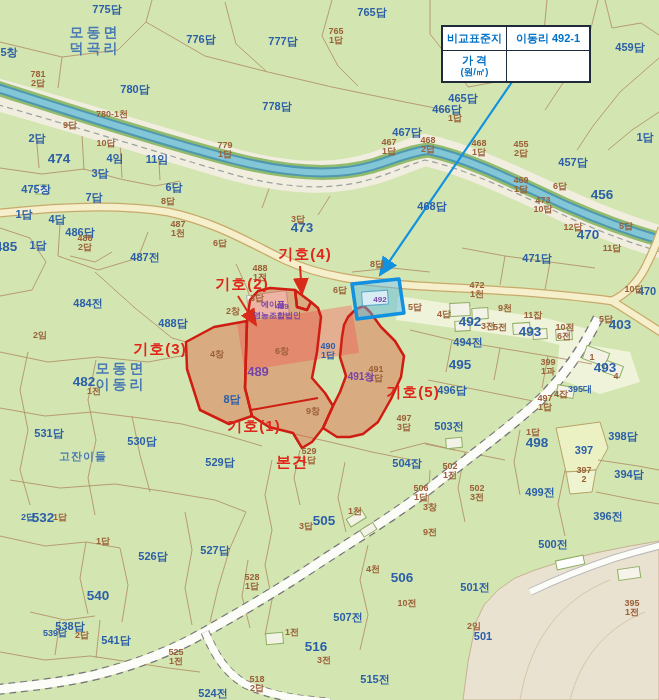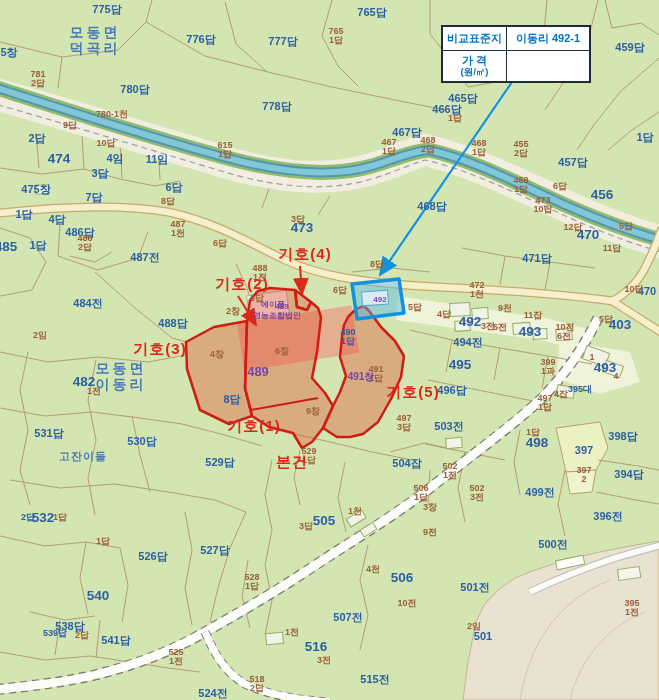--- a/index.html
+++ b/index.html
@@ -269,7 +269,7 @@
       <span class="lb br" style="left: 38px; top: 79px;">781
 2답</span>
       <span class="lb br" style="left: 112px; top: 115px;">780-1천</span>
-      <span class="lb br" style="left: 225px; top: 150px;">615
+      <span class="lb br" style="left: 225px; top: 150px;">779
 1답</span>
       <span class="lb br" style="left: 389px; top: 147px;">467
 1답</span>

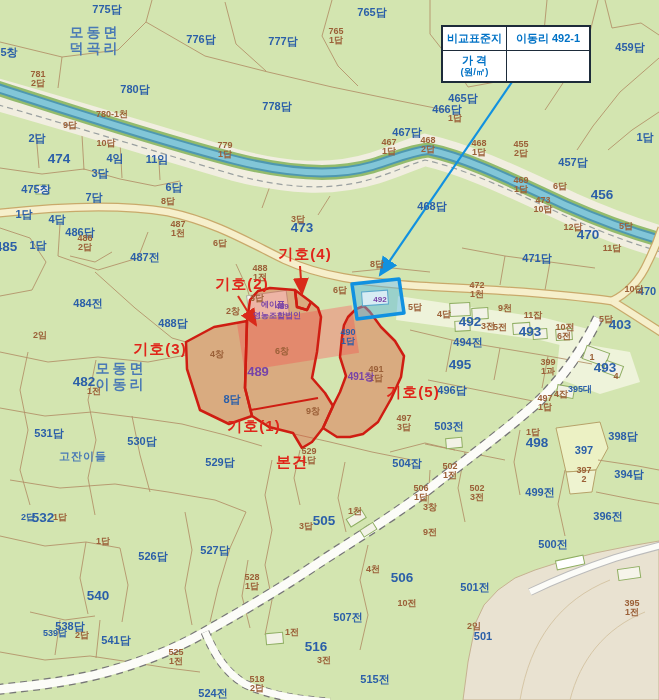--- a/index.html
+++ b/index.html
@@ -261,7 +261,7 @@
       <span class="lb b" style="left: 645px; top: 138px;">1답</span>
       <span class="lb b" style="left: 432px; top: 207px;">468답</span>
       <span class="lb b" style="left: 407px; top: 464px;">504잡</span>
-      <span class="lb b sm" style="left: 328px; top: 337px; margin-left: 20px;">490
+      <span class="lb b sm" style="left: 328px; top: 351px;">490
 1답</span>
       <span class="lb b sm" style="left: 580px; top: 390px;">395대</span>
       <span class="lb br" style="left: 336px; top: 36px;">765

